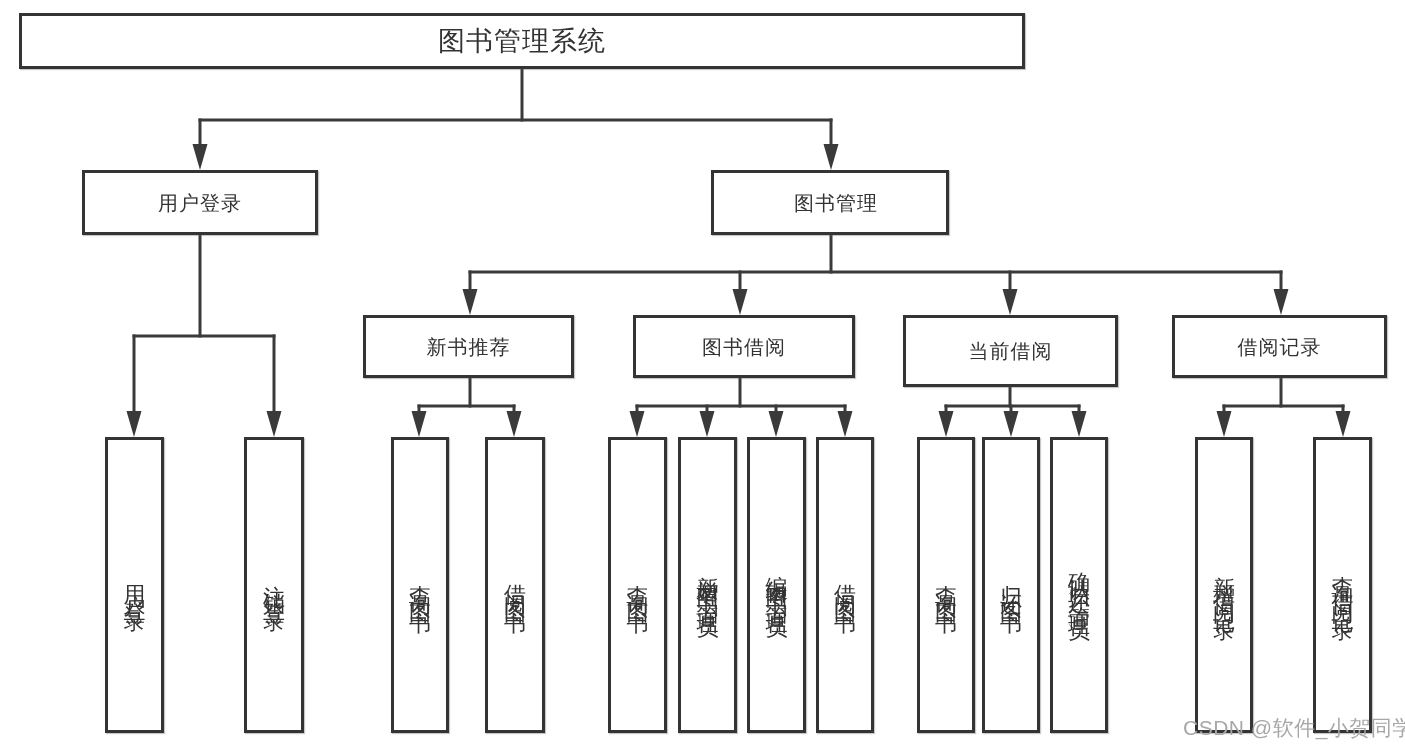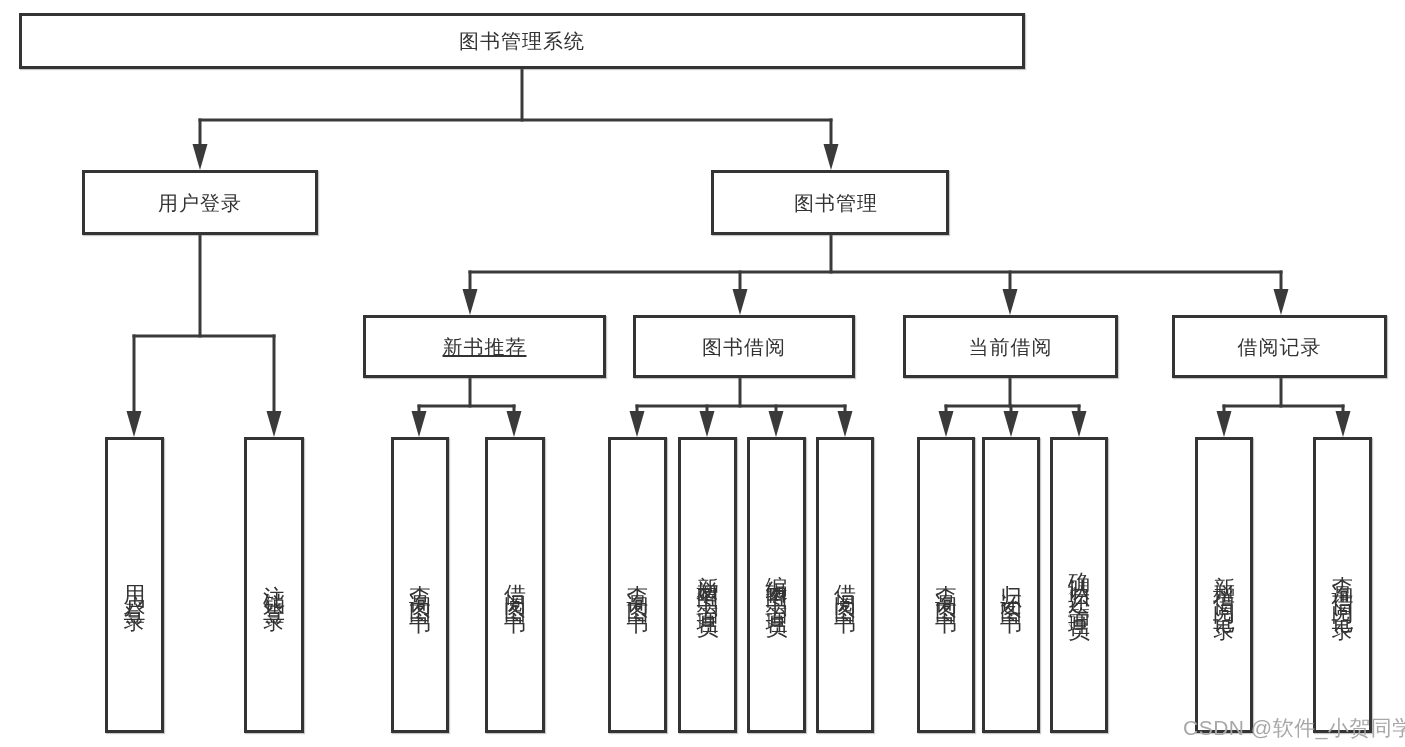--- a/index.html
+++ b/index.html
@@ -135,7 +135,7 @@
     </g>
   </svg>
 
-  <div class="node hbox" style="left:19px; top:13px; width:1006px; height:56px; font-size:20px;">图书管理系统</div>
+  <div class="node hbox" style="left:19px; top:13px; width:1006px; height:56px; font-size:27px;">图书管理系统</div>
 
   <div class="node hbox" style="left:82px; top:170px; width:236px; height:65px;">用户登录</div>
   <div class="node hbox" style="left:711px; top:170px; width:238px; height:65px;padding-left:12px;">图书管理</div>

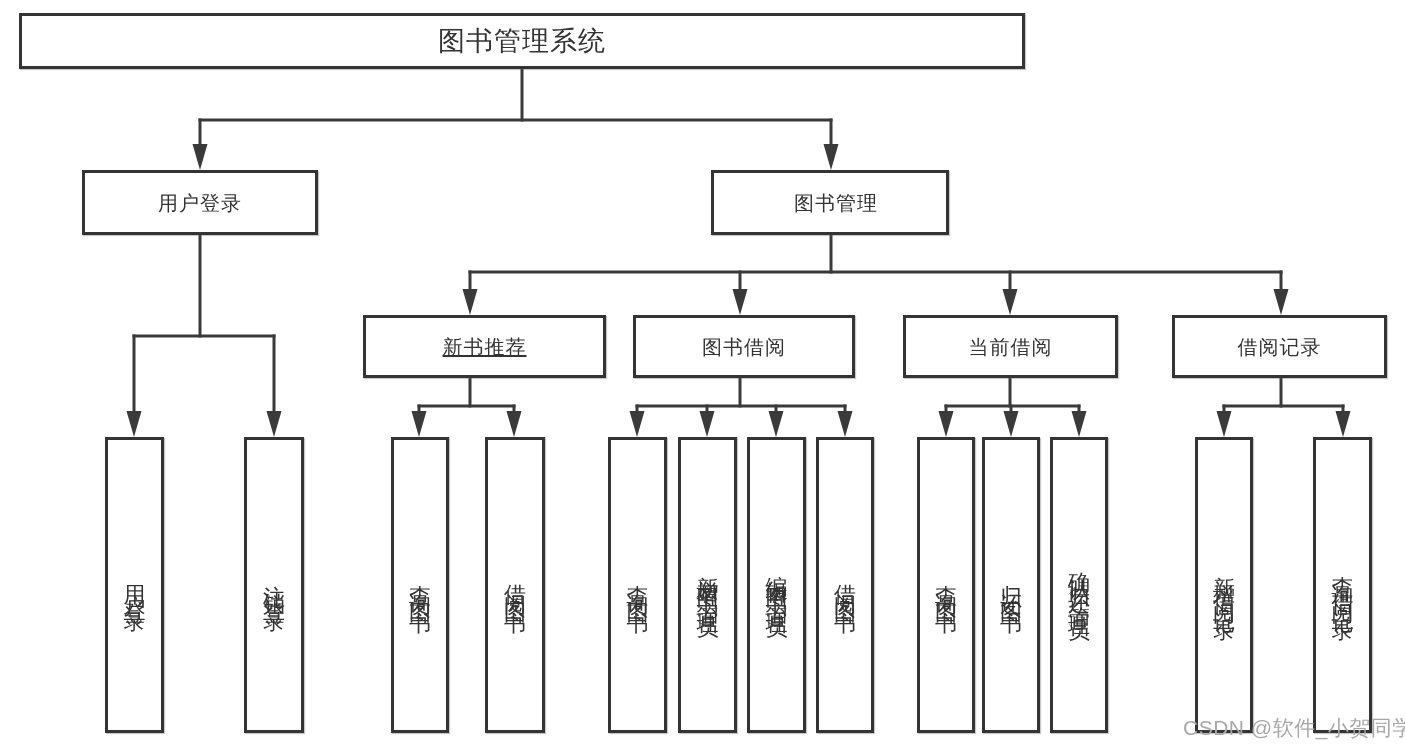--- a/index.html
+++ b/index.html
@@ -140,7 +140,7 @@
   <div class="node hbox" style="left:82px; top:170px; width:236px; height:65px;">用户登录</div>
   <div class="node hbox" style="left:711px; top:170px; width:238px; height:65px;padding-left:12px;">图书管理</div>
 
-  <div class="node hbox" style="left:363px; top:315px; width:243px; height:63px;text-decoration:underline;">新书推荐</div>
+  <div class="node hbox" style="left:363px; top:315px; width:211px; height:63px;">新书推荐</div>
   <div class="node hbox" style="left:633px; top:315px; width:222px; height:63px;">图书借阅</div>
   <div class="node hbox" style="left:903px; top:315px; width:215px; height:63px;">当前借阅</div>
   <div class="node hbox" style="left:1172px; top:315px; width:215px; height:63px;">借阅记录</div>

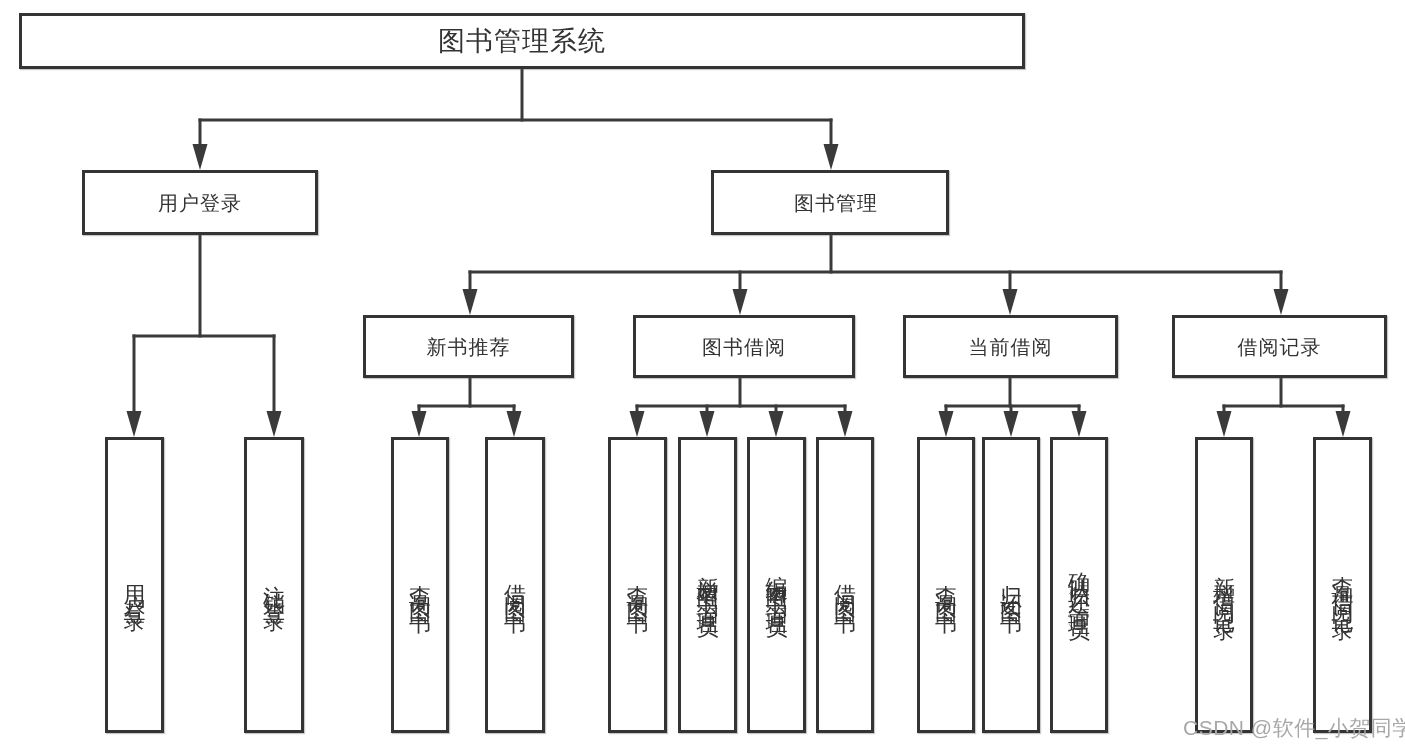--- a/index.html
+++ b/index.html
@@ -142,7 +142,7 @@
 
   <div class="node hbox" style="left:363px; top:315px; width:211px; height:63px;">新书推荐</div>
   <div class="node hbox" style="left:633px; top:315px; width:222px; height:63px;">图书借阅</div>
-  <div class="node hbox" style="left:903px; top:315px; width:215px; height:63px;">当前借阅</div>
+  <div class="node hbox" style="left:903px; top:315px; width:215px; height:72px;">当前借阅</div>
   <div class="node hbox" style="left:1172px; top:315px; width:215px; height:63px;">借阅记录</div>
 
   <div class="node vbox" style="left:105px; width:59px;">用户登录</div>

